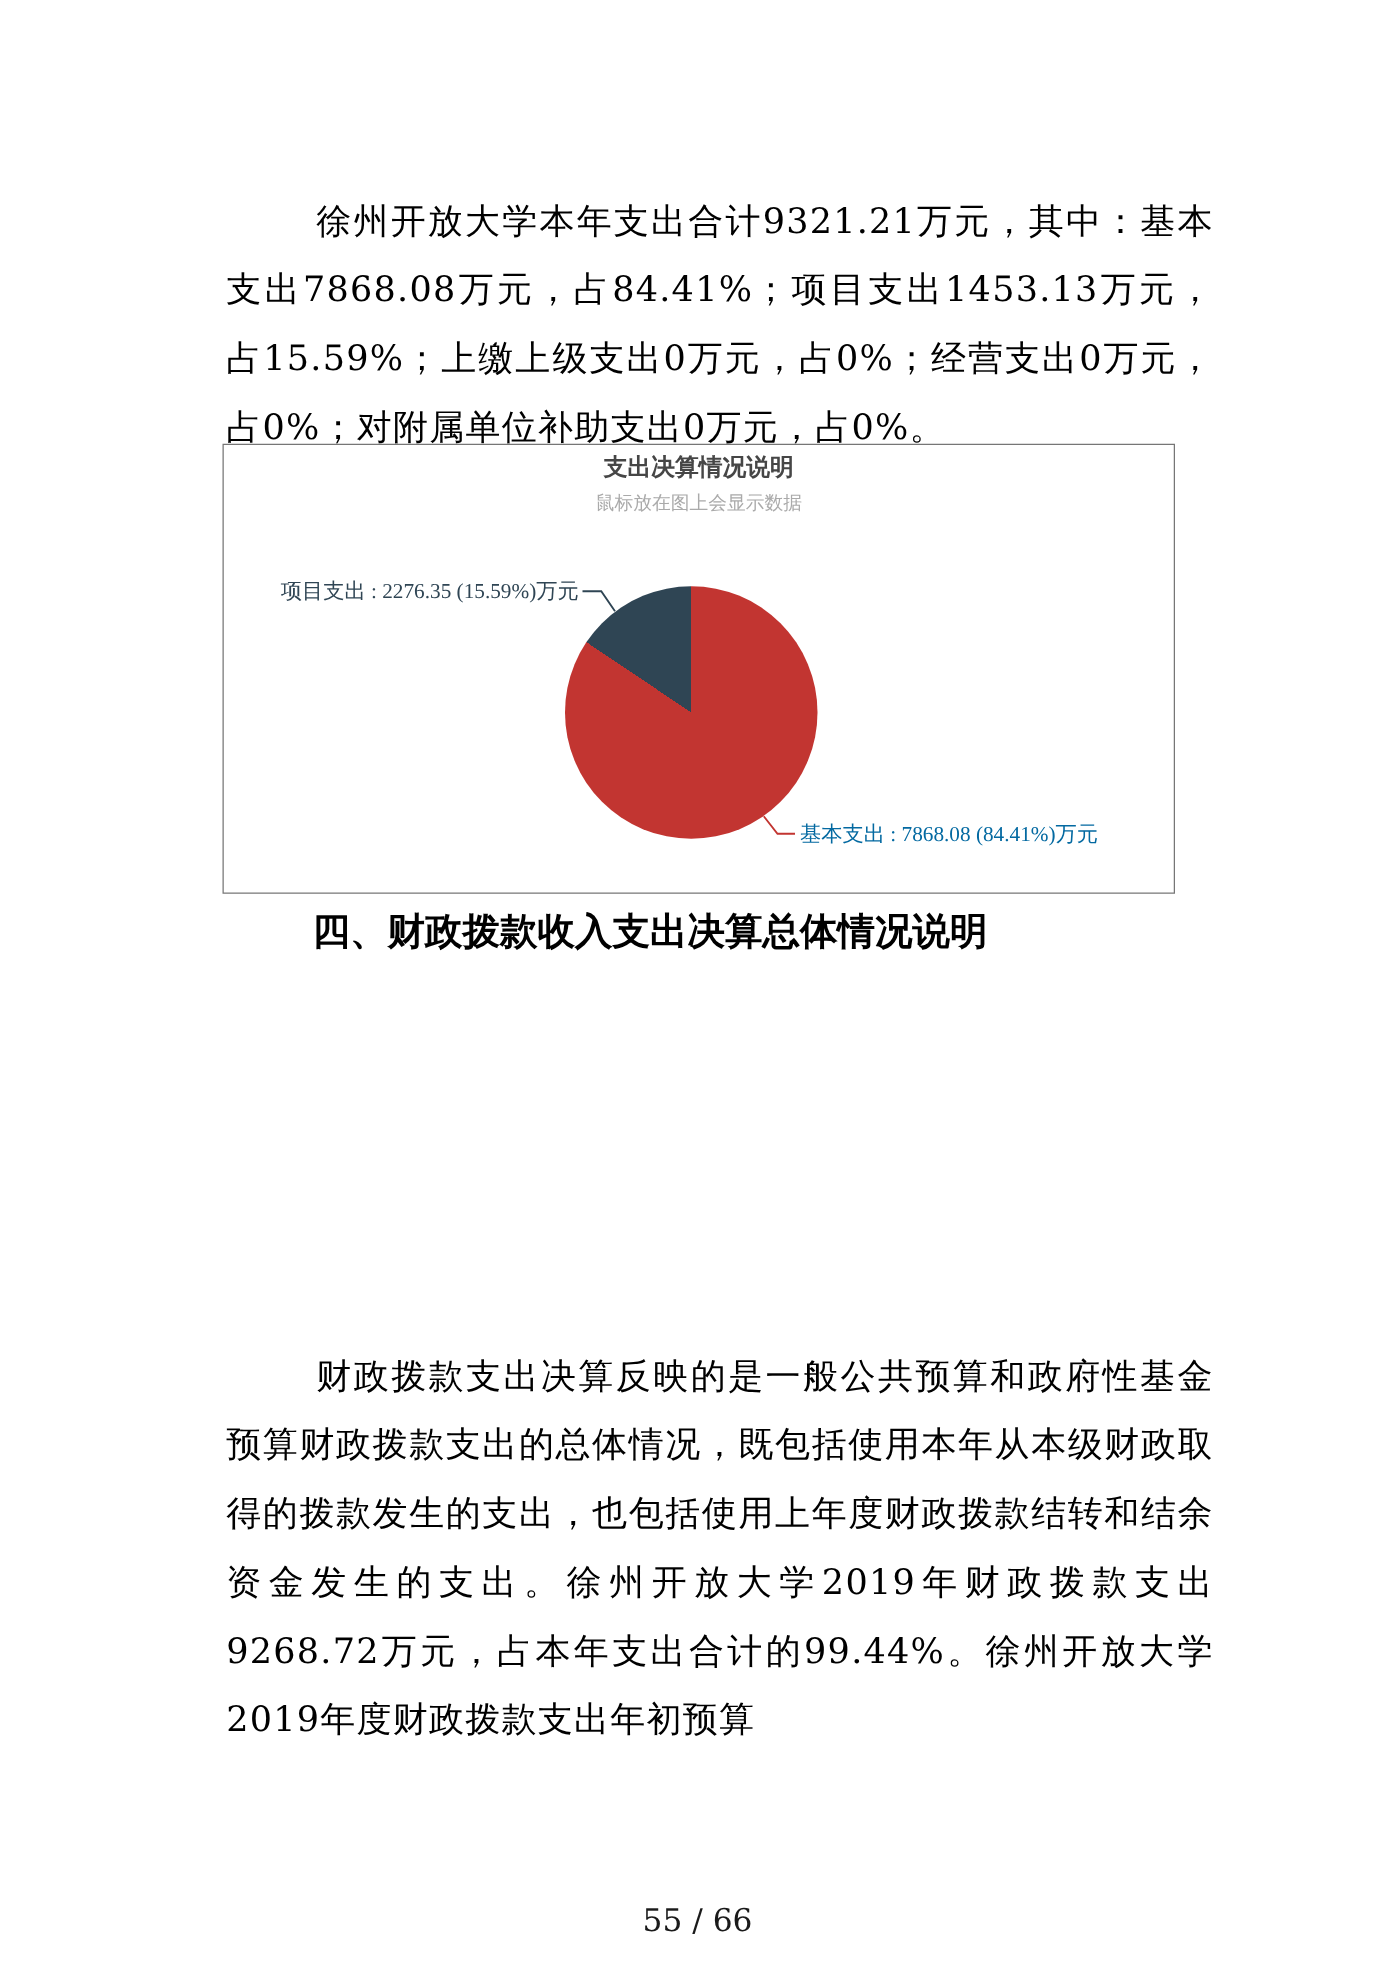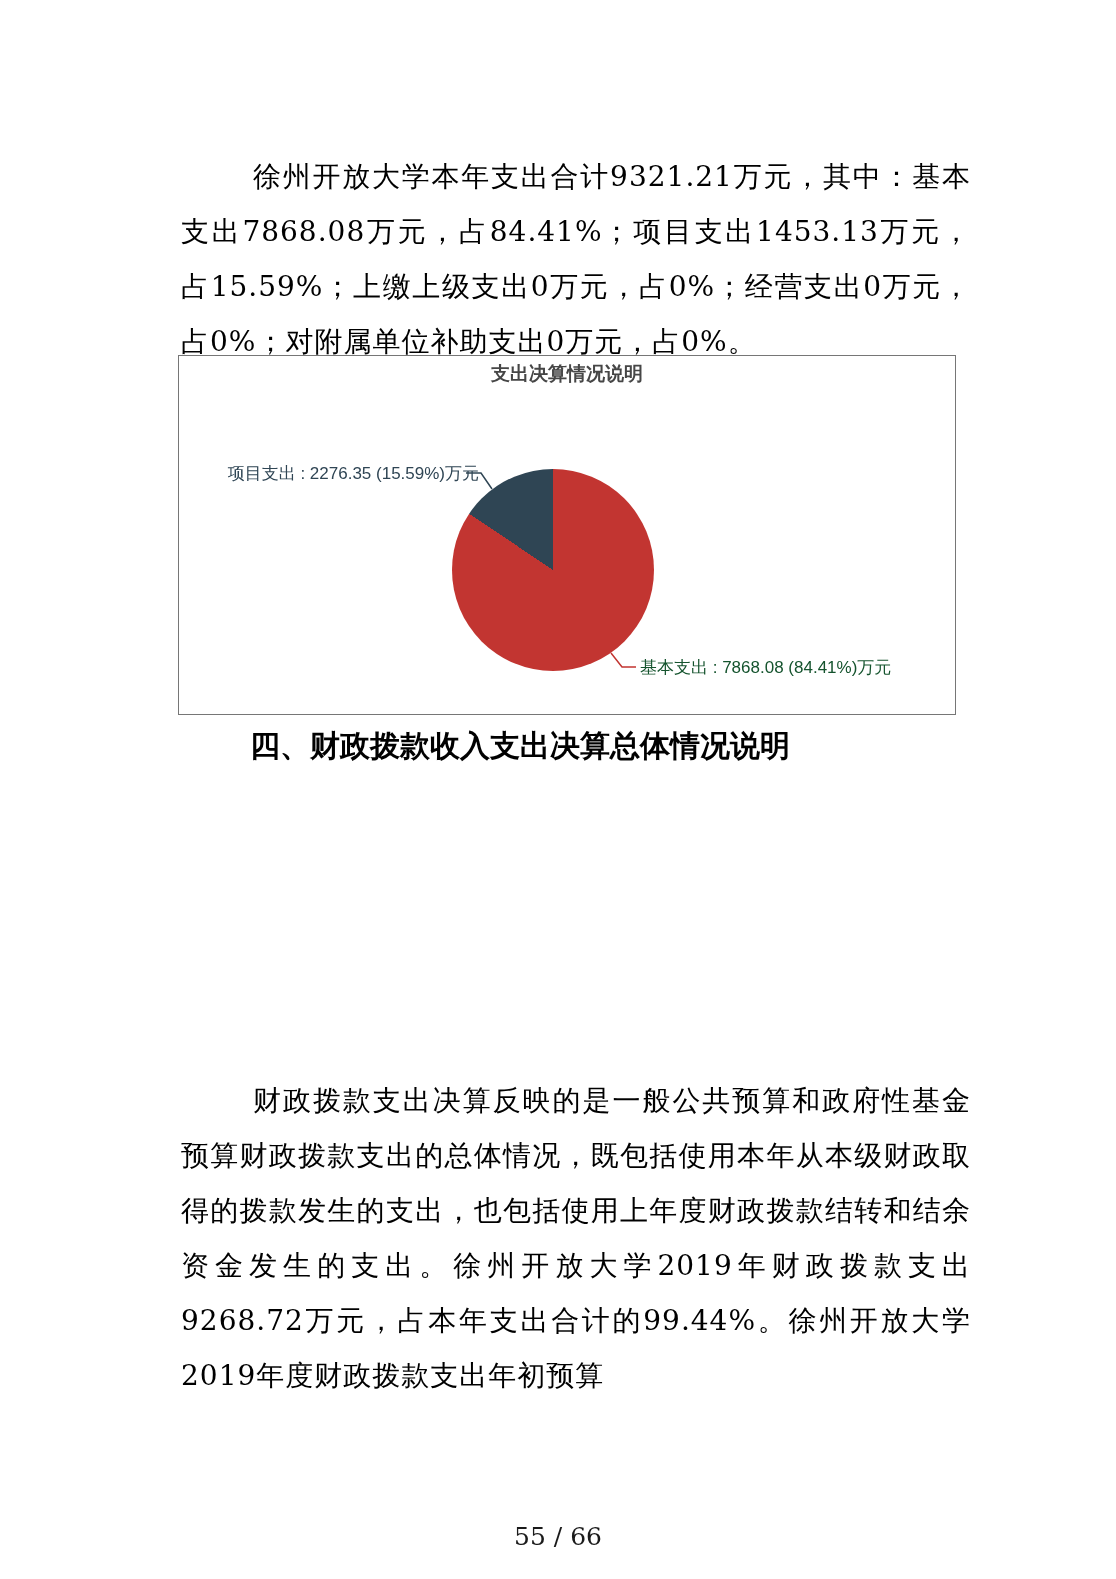--- a/index.html
+++ b/index.html
@@ -40,8 +40,7 @@
     width:760px;height:358px;
     border:1px solid #767676;
     background:#ffffff;
-    font-family:Liberation Sans, sans-serif;
-    padding-left:16px;
+    font-family:Liberation Serif, serif;
   }
   .chart-title{
     position:absolute;

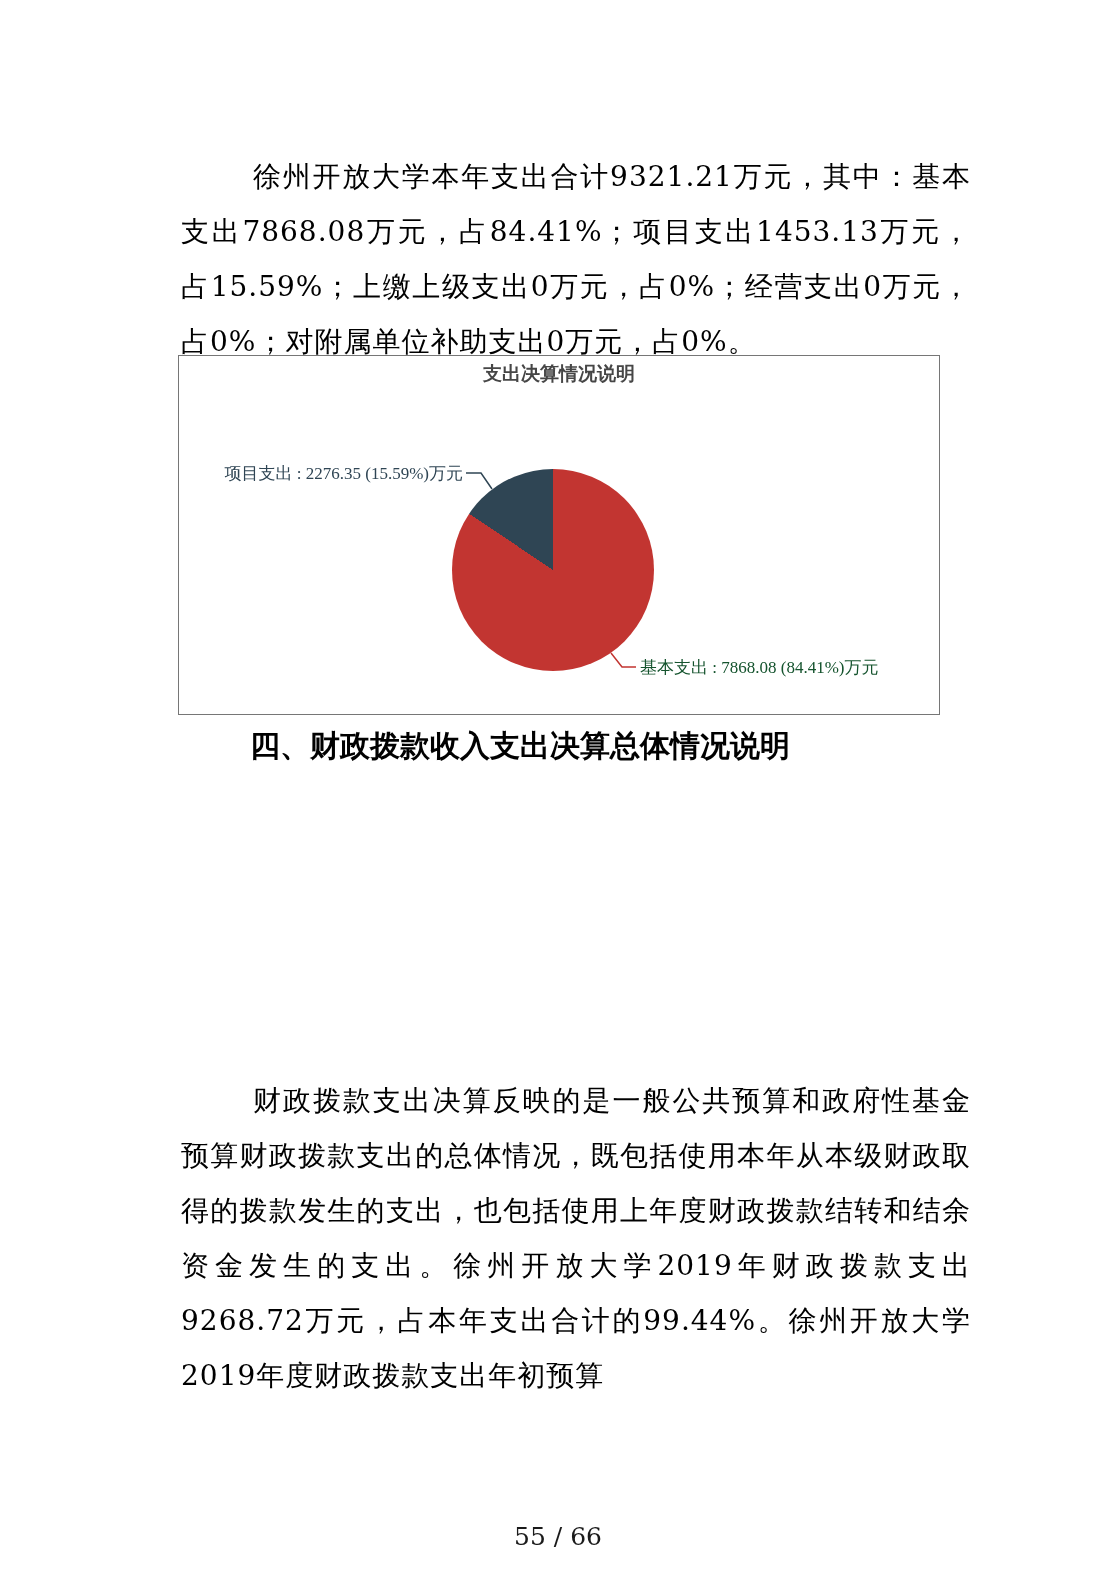--- a/index.html
+++ b/index.html
@@ -107,6 +107,7 @@
 
   <div class="chart-box">
     <div class="chart-title">支出决算情况说明</div>
+    <div class="chart-subtitle">鼠标放在图上会显示数据</div>
 
     <div class="pie" style="background: conic-gradient(rgb(194, 53, 49) 0deg, rgb(194, 53, 49) 303.878deg, rgb(47, 69, 84) 303.878deg, rgb(47, 69, 84) 360deg);"></div>
 

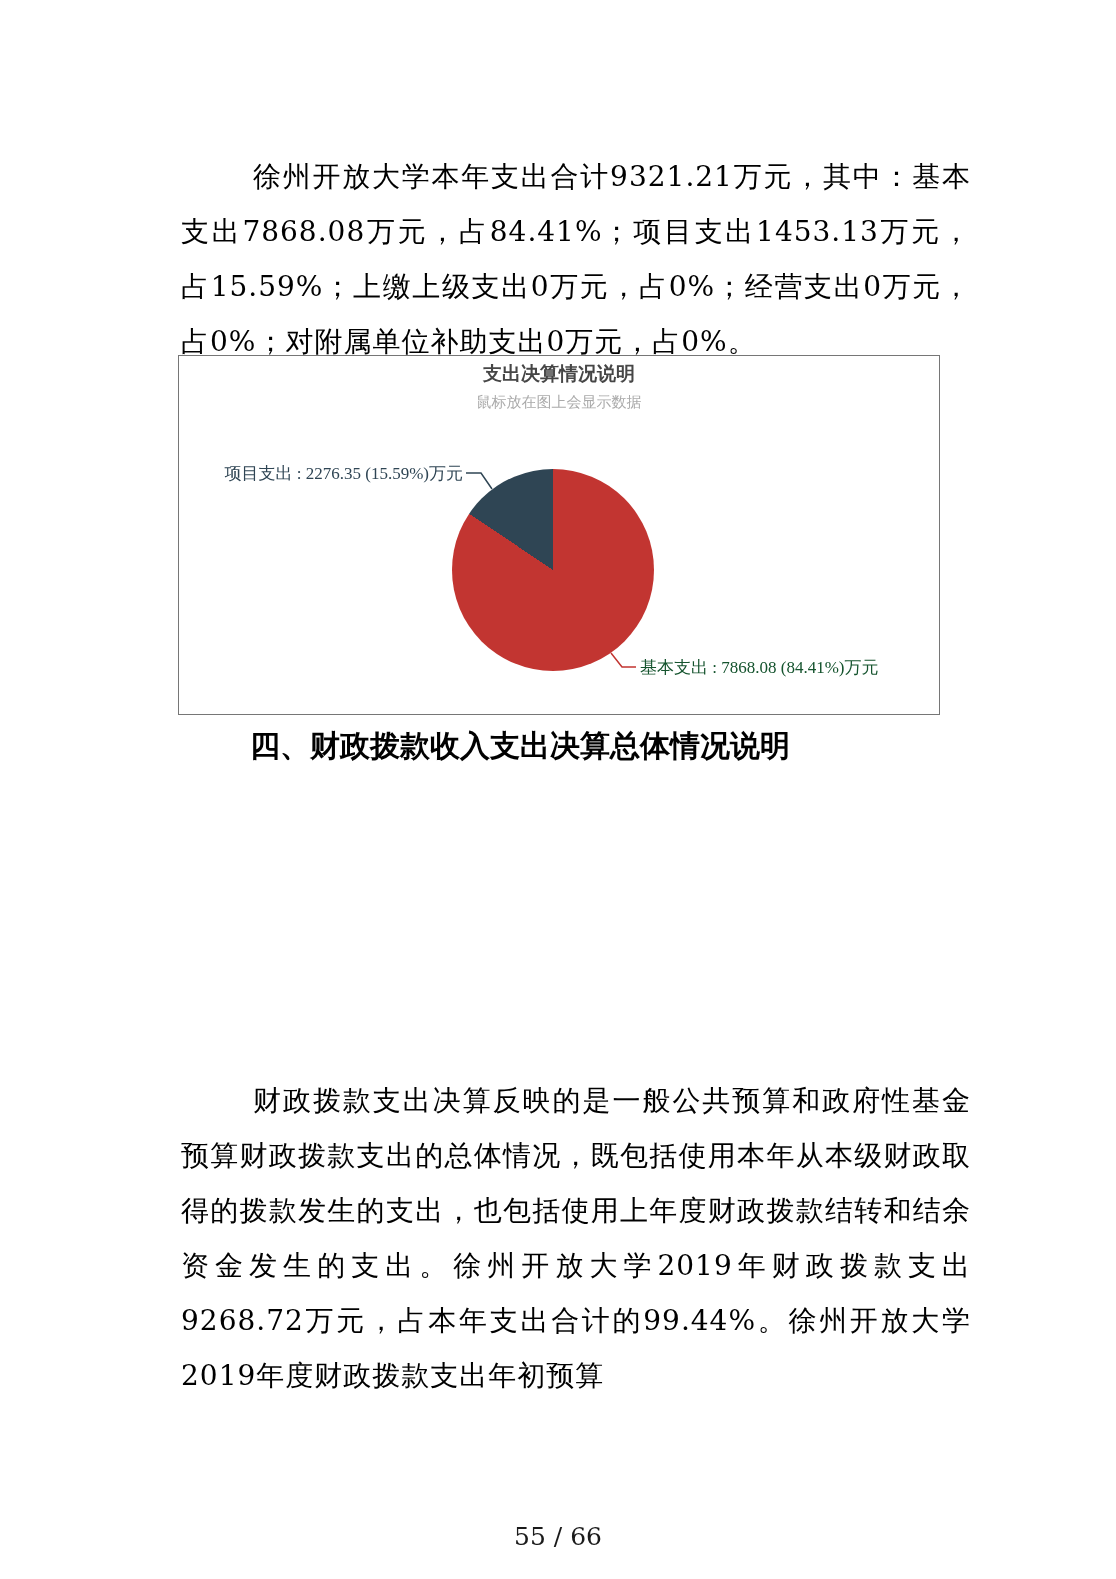--- a/index.html
+++ b/index.html
@@ -117,7 +117,7 @@
     </svg>
 
     <div class="pie-label pie-label-project" style="color: rgb(47, 69, 84);">项目支出 : 2276.35 (15.59%)万元</div>
-    <div class="pie-label pie-label-basic" style="color: #14532d;">基本支出 : 7868.08 (84.41%)万元</div>
+    <div class="pie-label pie-label-basic" style="color: #0369a1;">基本支出 : 7868.08 (84.41%)万元</div>
   </div>
 
   <h2 class="heading h4">四、财政拨款收入支出决算总体情况说明</h2>

